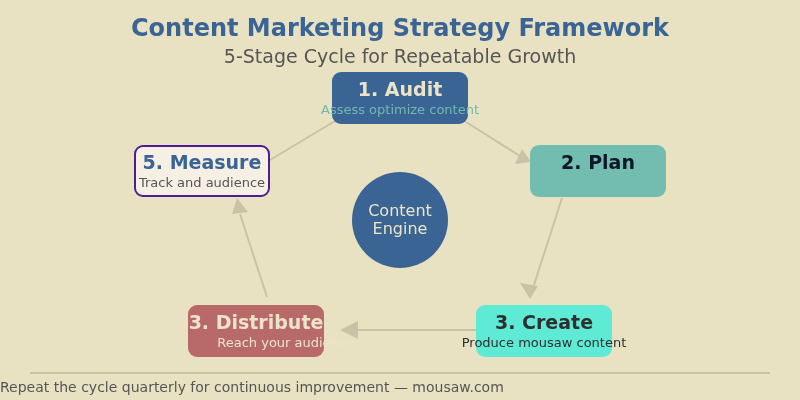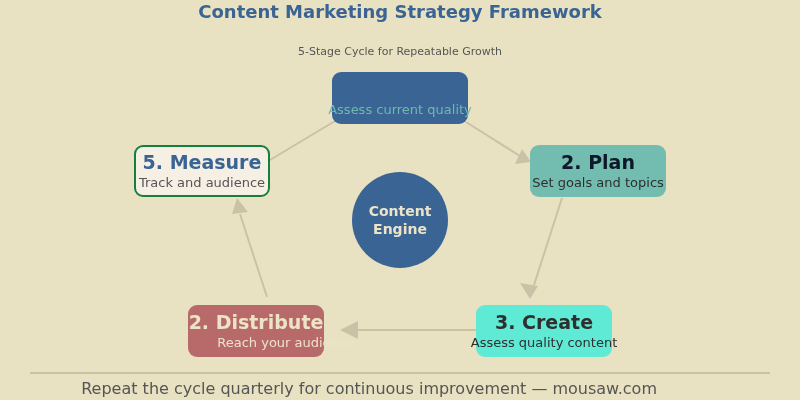--- a/index.html
+++ b/index.html
@@ -10,8 +10,8 @@
     position: relative;
   }
   .title {
-    position: absolute; left: 0; top: 1px; width: 800px; text-align: center;
-    font-size: 18px; font-weight: bold; color: #3a6494;
+    position: absolute; left: 0; top: 14px; width: 800px; text-align: center;
+    font-size: 24px; font-weight: bold; color: #3a6494;
   }
   .subtitle {
     position: absolute; left: 0; top: 45px; width: 800px; text-align: center;

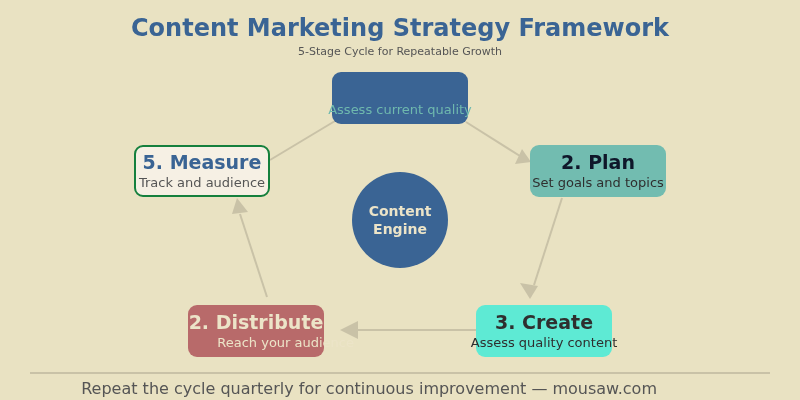--- a/index.html
+++ b/index.html
@@ -15,7 +15,7 @@
   }
   .subtitle {
     position: absolute; left: 0; top: 45px; width: 800px; text-align: center;
-    font-size: 11px; color: #555555;
+    font-size: 19px; color: #555555;
   }
   svg.arrows { position: absolute; left: 0; top: 0; }
   .stage {

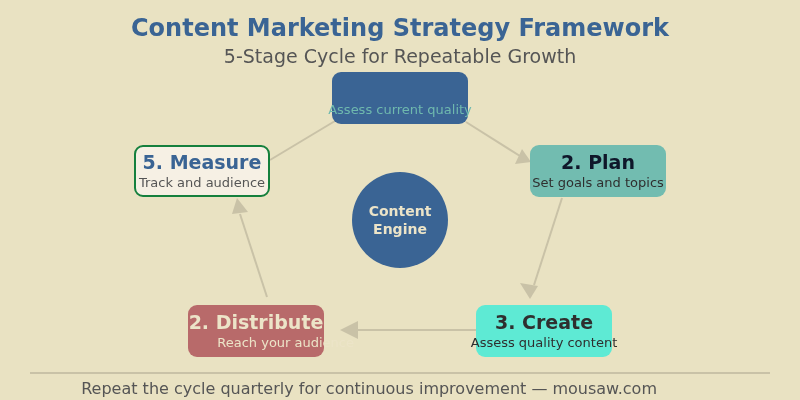--- a/index.html
+++ b/index.html
@@ -75,6 +75,7 @@
 </div>
 
 <div class="stage" style="left:332px; top:72px; background:#3a6494;">
+  <div class="label" style="color:#ece4c8;">1. Audit</div>
   <div class="desc" style="color:#6fb9ae;">Assess current quality</div>
 </div>
 

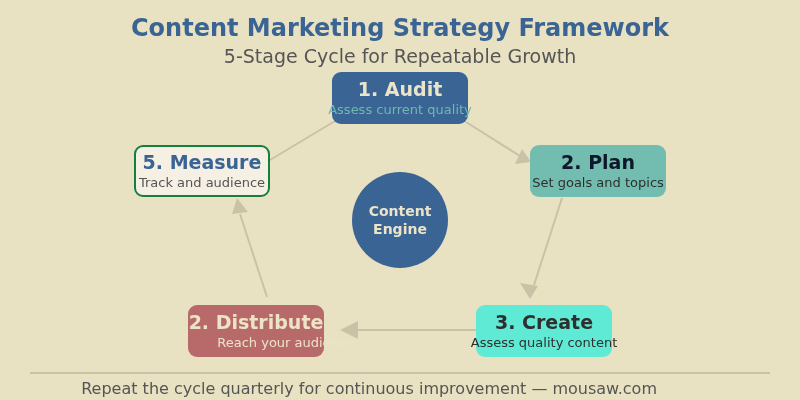--- a/index.html
+++ b/index.html
@@ -76,7 +76,7 @@
 
 <div class="stage" style="left:332px; top:72px; background:#3a6494;">
   <div class="label" style="color:#ece4c8;">1. Audit</div>
-  <div class="desc" style="color:#6fb9ae;">Assess current quality</div>
+  <div class="desc" style="color:#6fb9ae;">Assess optimize content</div>
 </div>
 
 <div class="stage" style="left:530px; top:145px; background:#72bcb0;">

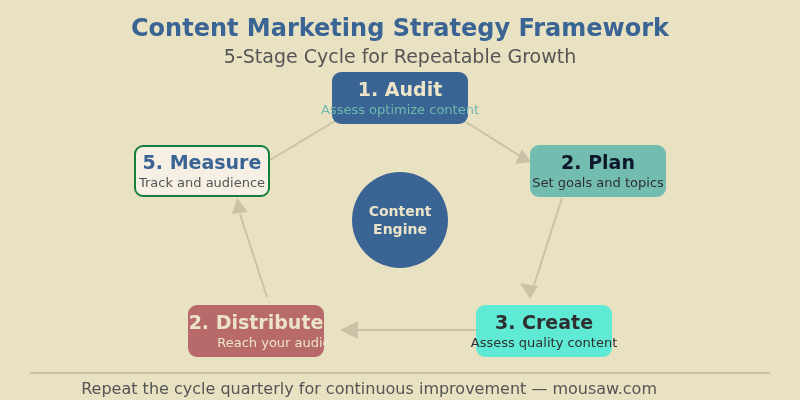--- a/index.html
+++ b/index.html
@@ -94,7 +94,7 @@
   <div class="desc" style="color:#ece4c8;text-align:right;">Reach your audience</div>
 </div>
 
-<div class="stage" style="left:134px; top:145px; background:#f6f0e4; border:2px solid #15803d;">
+<div class="stage" style="left:134px; top:145px; background:#f6f0e4; border:2px solid #4c1d95;">
   <div class="label" style="color:#3a6494; top:4px;">5. Measure</div>
   <div class="desc" style="color:#555555; top:28px;">Track and audience</div>
 </div>

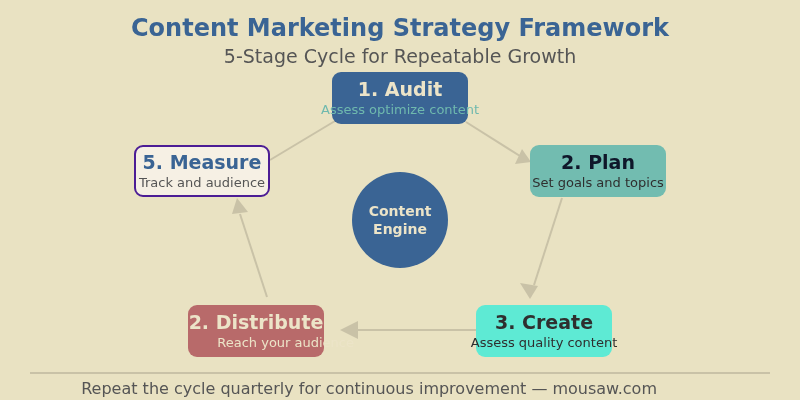--- a/index.html
+++ b/index.html
@@ -81,7 +81,6 @@
 
 <div class="stage" style="left:530px; top:145px; background:#72bcb0;">
   <div class="label" style="color:#0f172a;">2. Plan</div>
-  <div class="desc" style="color:#2f2f2f;">Set goals and topics</div>
 </div>
 
 <div class="stage" style="left:476px; top:305px; background:#5eead4;">

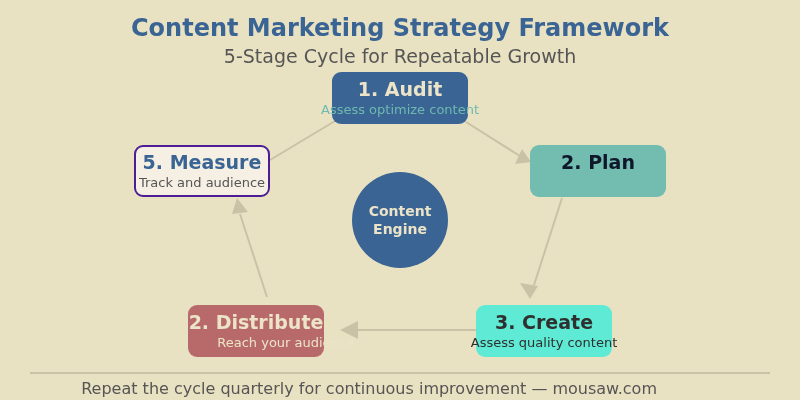--- a/index.html
+++ b/index.html
@@ -36,7 +36,7 @@
     display: flex; align-items: center; justify-content: center; text-align: center;
   }
   .hub span {
-    color: #ece4c8; font-weight: bold; font-size: 14px; line-height: 18px;
+    color: #ece4c8; font-weight: normal; font-size: 16px; line-height: 18px;
     white-space: pre-line;
   }
   .rule {

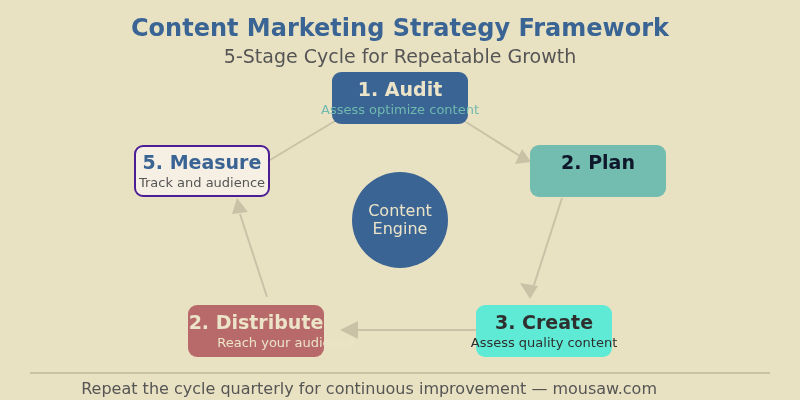--- a/index.html
+++ b/index.html
@@ -89,7 +89,7 @@
 </div>
 
 <div class="stage" style="left:188px; top:305px; background:#b86a6a;">
-  <div class="label" style="color:#ece4c8;">2. Distribute</div>
+  <div class="label" style="color:#ece4c8;">3. Distribute</div>
   <div class="desc" style="color:#ece4c8;text-align:right;">Reach your audience</div>
 </div>
 

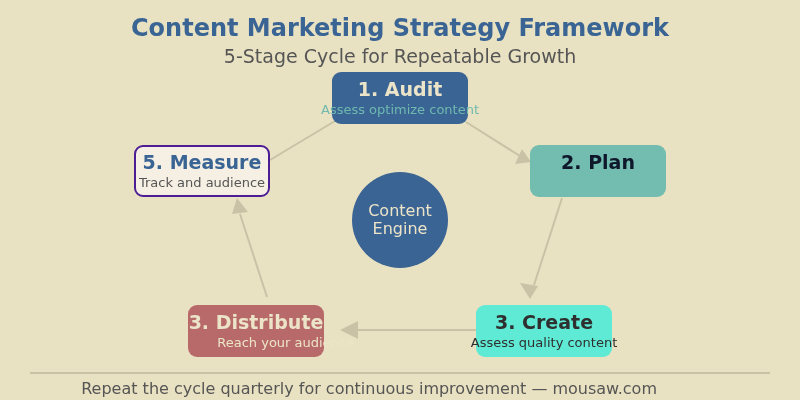--- a/index.html
+++ b/index.html
@@ -85,7 +85,7 @@
 
 <div class="stage" style="left:476px; top:305px; background:#5eead4;">
   <div class="label" style="color:#2f2f2f;">3. Create</div>
-  <div class="desc" style="color:#2f2f2f;">Assess quality content</div>
+  <div class="desc" style="color:#2f2f2f;">Produce mousaw content</div>
 </div>
 
 <div class="stage" style="left:188px; top:305px; background:#b86a6a;">

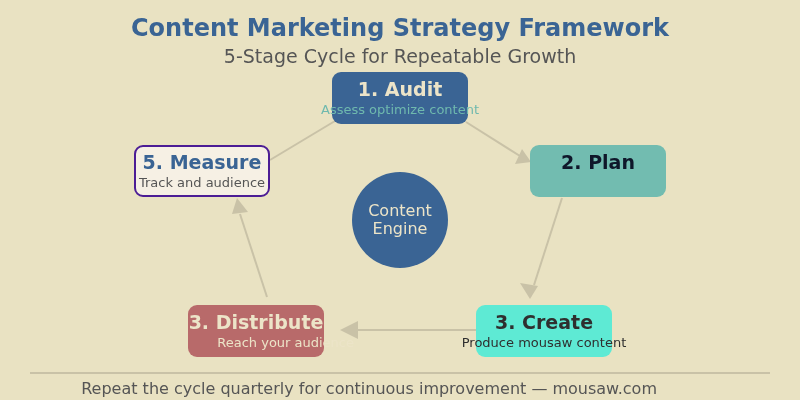--- a/index.html
+++ b/index.html
@@ -43,8 +43,8 @@
     position: absolute; left: 30px; top: 372px; width: 740px; height: 2px; background: #c9c2a7;
   }
   .footer {
-    position: absolute; left: 0; top: 379px; width: 657px; text-align: right;
-    font-size: 16px; color: #555555;
+    position: absolute; left: 0; top: 379px; width: 657px; text-align: left;
+    font-size: 14px; color: #555555;
   }
 </style>
 </head>

